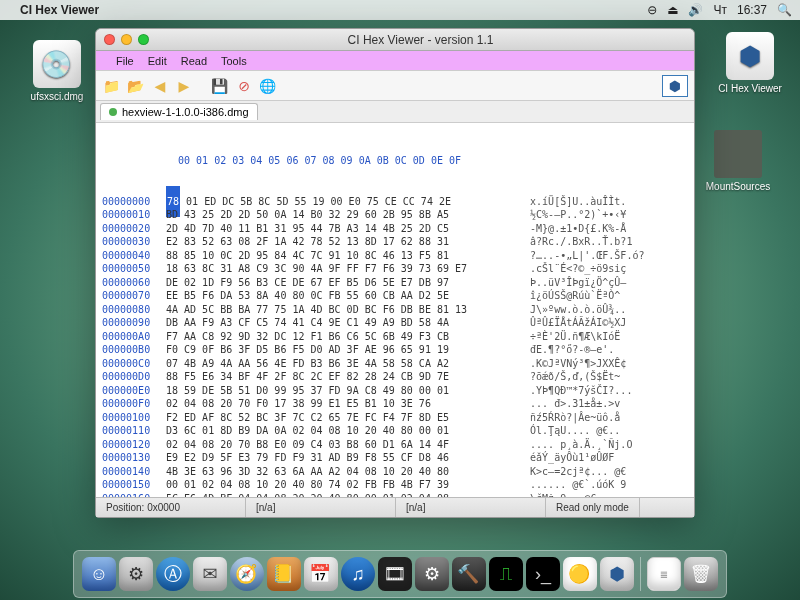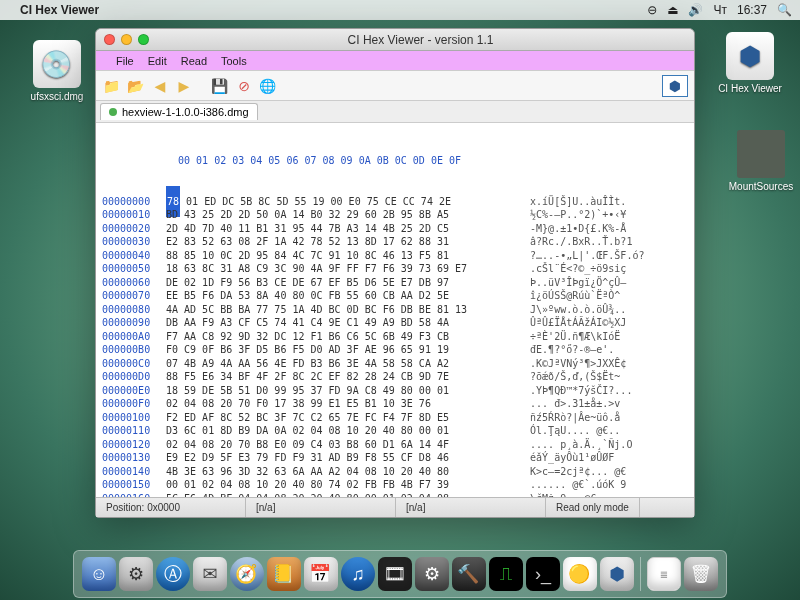--- a/index.html
+++ b/index.html
@@ -62,7 +62,7 @@
   <div class="ibox" style="background:linear-gradient(#fff,#e0e0e0); color:#2a5b95;">⬢</div>
   <div>CI Hex Viewer</div>
 </div>
-<div class="dicon" style="right:4px; top:130px;">
+<div class="dicon" style="right:27px; top:130px;">
   <div class="ibox" style="background:#555e54; border-radius:3px;"></div>
   <div>MountSources</div>
 </div>

